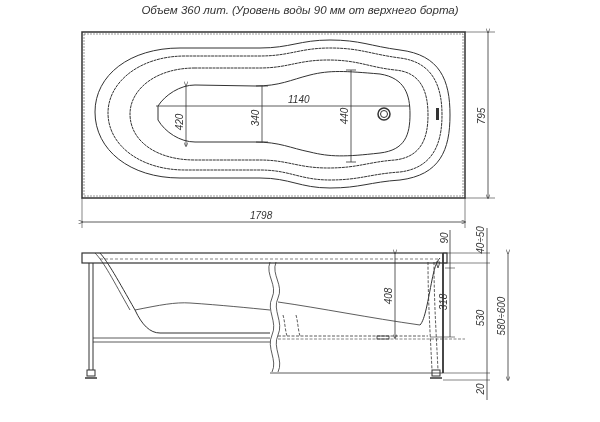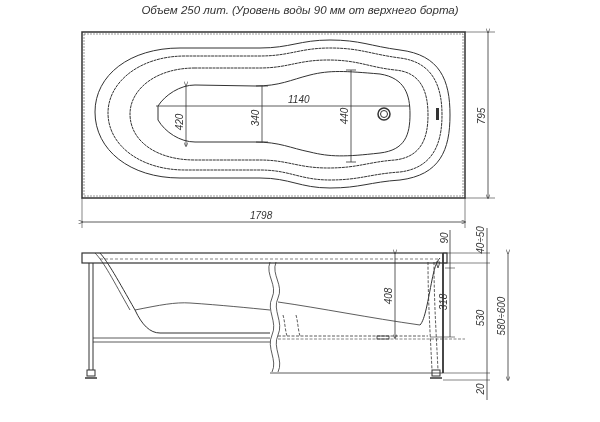--- a/index.html
+++ b/index.html
@@ -13,7 +13,7 @@
 </head>
 <body>
 
-<div class="title">Объем 250 лит. (Уровень воды 90 мм от верхнего борта)</div>
+<div class="title">Объем 360 лит. (Уровень воды 90 мм от верхнего борта)</div>
 
 <svg width="600" height="422" viewBox="0 0 600 422">
   <defs>

